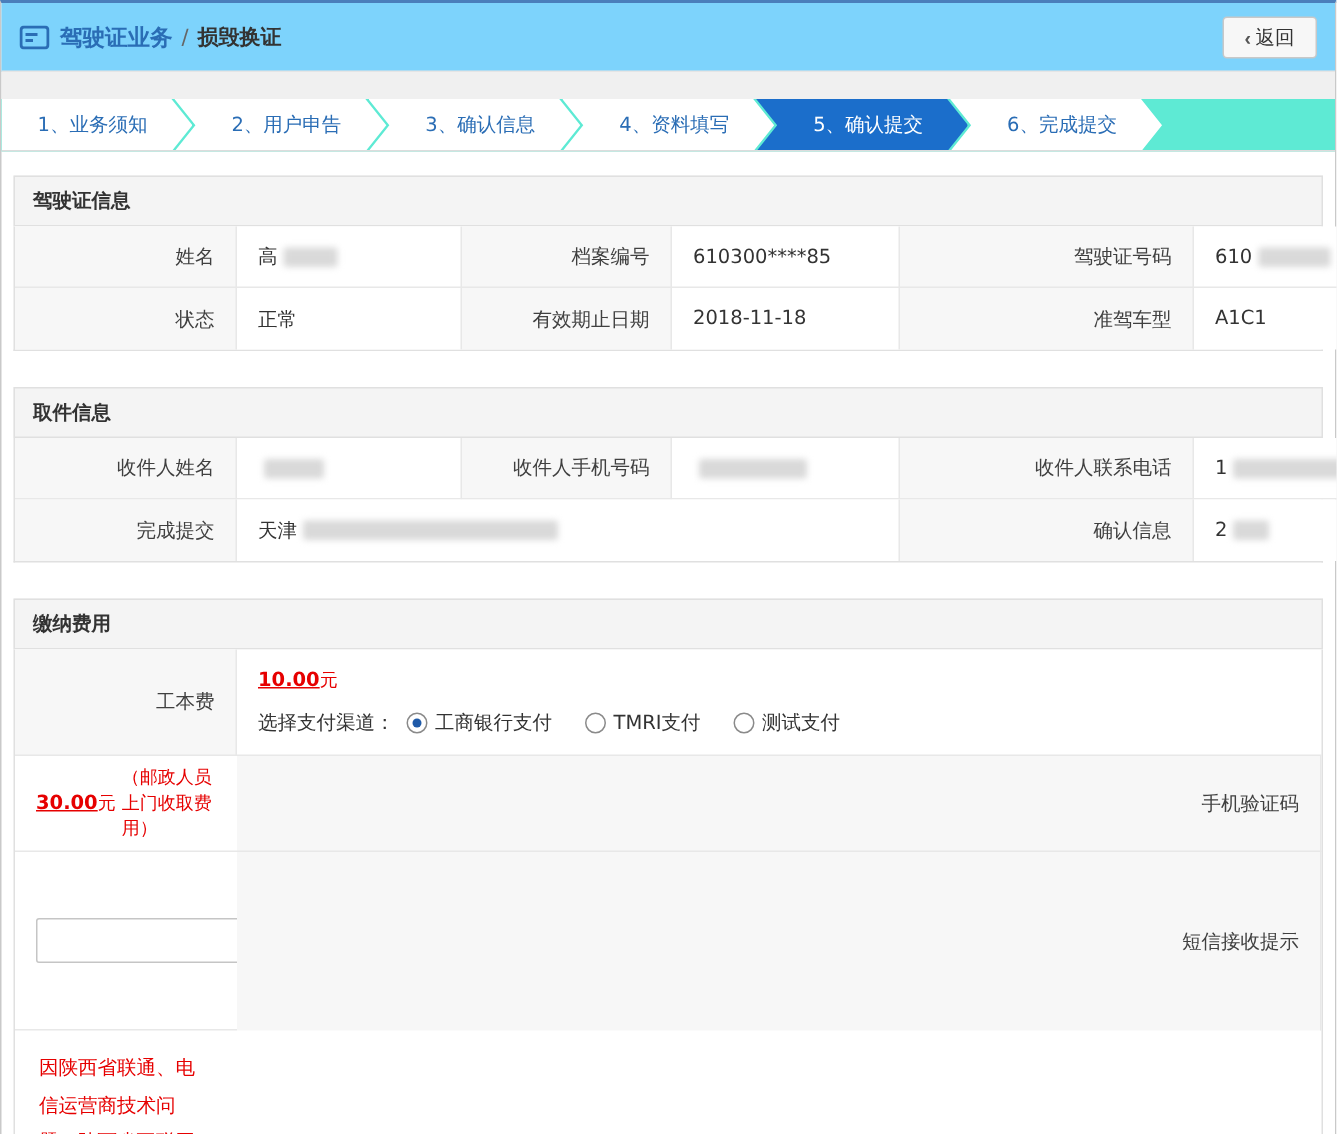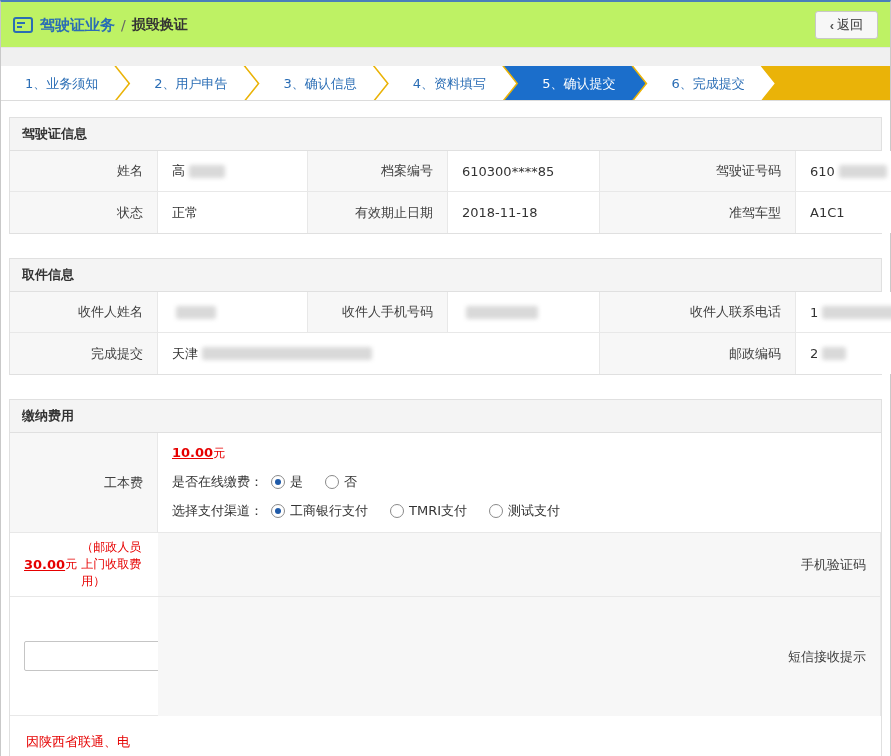--- a/index.html
+++ b/index.html
@@ -8,7 +8,7 @@
   .container { width:891px; min-height:756px; border:1px solid #c9c9c9; border-top:2px solid #4a7ebb; background:#fff; }
 
   
-  .hdr { display:flex; align-items:center; padding:9px 12px 8px 12px; background:#bef264; border-bottom:1px solid #e5e5e5; }
+  .hdr { display:flex; align-items:center; padding:9px 12px 8px 12px; background:#7dd3fc; border-bottom:1px solid #e5e5e5; }
   .hdr-icon { display:inline-flex; margin-right:7px; }
   .hdr-title { color:#2a6db5; font-weight:bold; font-size:15px; }
   .hdr-slash { color:#666; margin:0 6px; font-size:14px; }

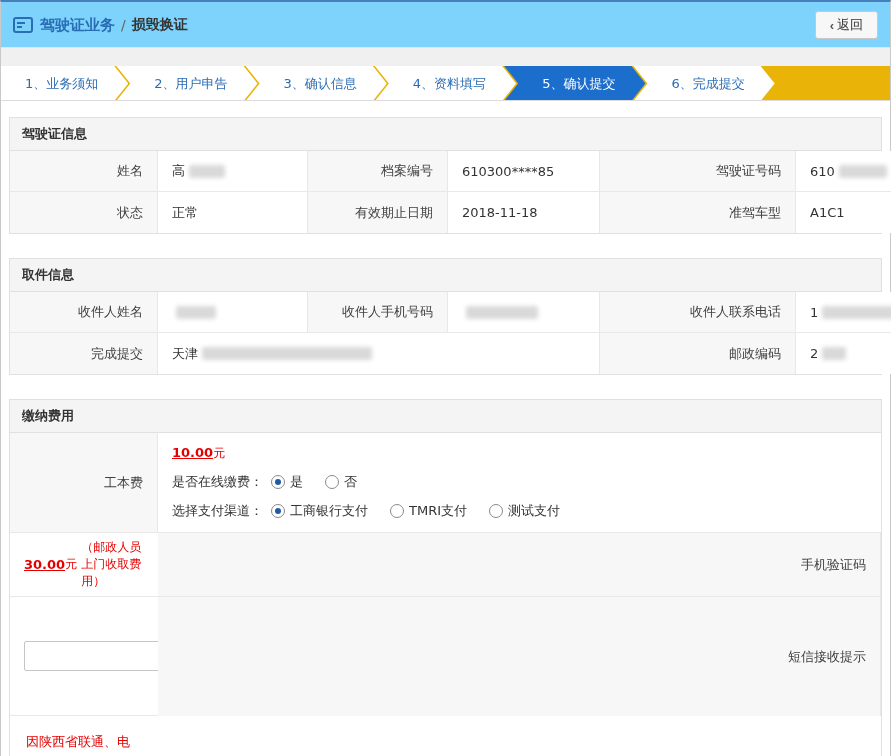--- a/index.html
+++ b/index.html
@@ -19,7 +19,7 @@
   .gray-strip { height:18px; background:#f0f0f0; }
 
   
-  .steps { display:flex; align-items:stretch; background:#eab308; border-bottom:1px solid #dcdcdc; height:35px; overflow:hidden; }
+  .steps { display:flex; align-items:stretch; background:#5eead4; border-bottom:1px solid #dcdcdc; height:35px; overflow:hidden; }
   .step { position:relative; height:35px; line-height:35px; padding:0 30px 0 38px; background:#fff; color:#2a6db5; font-size:13px; white-space:nowrap; margin-left:-12px; clip-path: polygon(0 0, calc(100% - 14px) 0, 100% 50%, calc(100% - 14px) 100%, 0 100%, 14px 50%); cursor:default; }
   .step.first { margin-left:0; padding-left:24px; clip-path: polygon(0 0, calc(100% - 14px) 0, 100% 50%, calc(100% - 14px) 100%, 0 100%); }
   .step.active { background:#1b6ecb; color:#fff; }

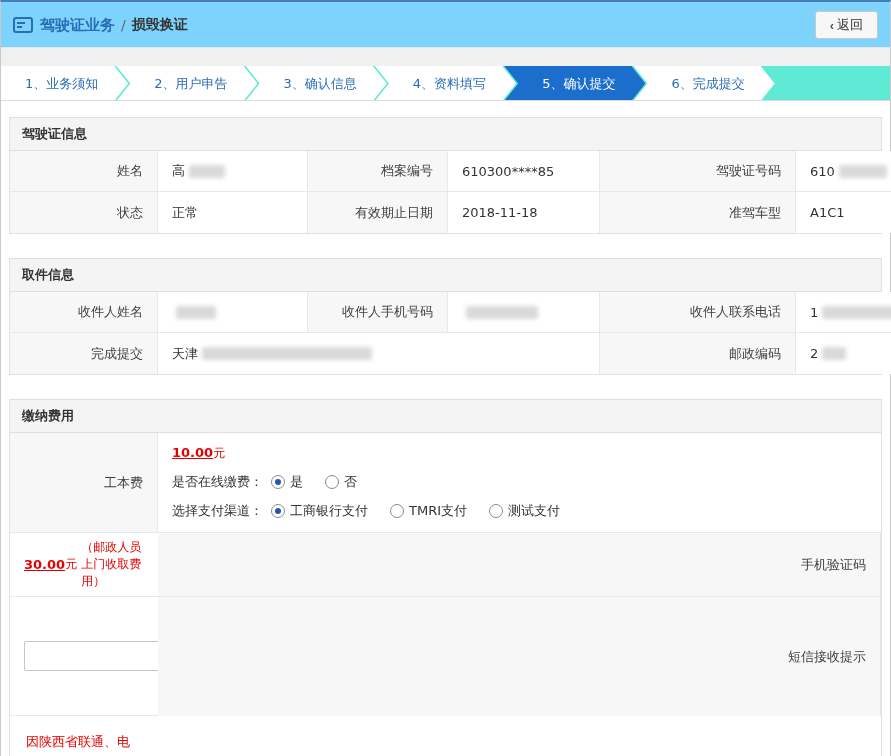--- a/index.html
+++ b/index.html
@@ -152,7 +152,7 @@
             <span>天津</span>
             <span class="blur w170"></span>
           </div>
-        <div class="cell lab nb">邮政编码</div>
+        <div class="cell lab nb">确认信息</div>
         <div class="cell val nr nb">
             <span>2</span>
             <span class="blur w24"></span>

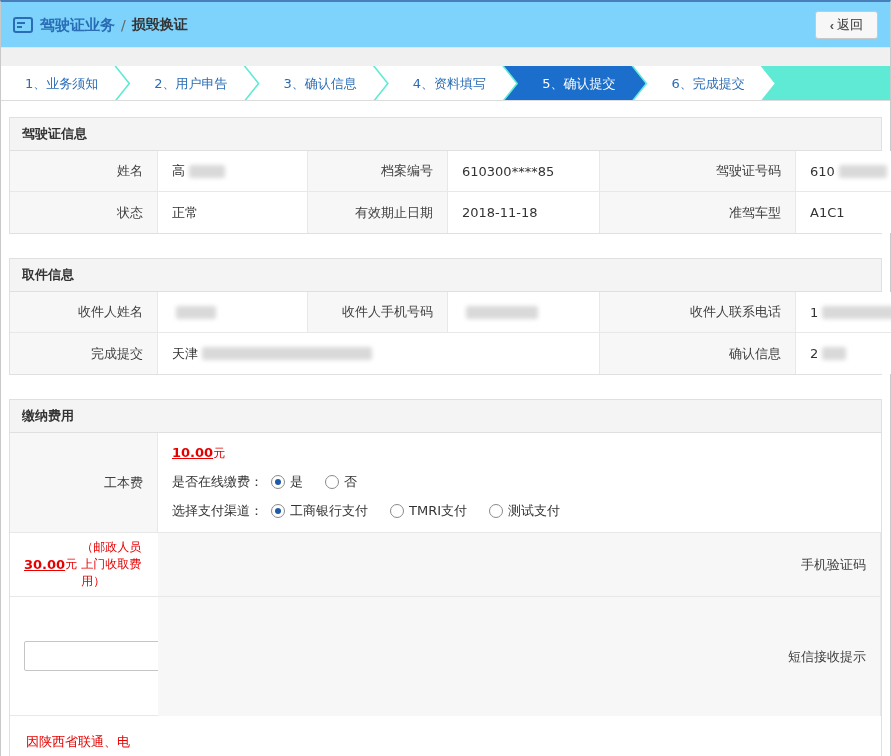--- a/index.html
+++ b/index.html
@@ -170,17 +170,6 @@
             <span class="amount">10.00</span><span class="unit">元</span>
           </div>
           <div class="fee-line">
-            <span class="cap">是否在线缴费：</span>
-            <span class="radio-opt">
-              <span class="radio checked"></span>
-              <span>是</span>
-            </span>
-            <span class="radio-opt">
-              <span class="radio"></span>
-              <span>否</span>
-            </span>
-          </div>
-          <div class="fee-line">
             <span class="cap">选择支付渠道：</span>
             <span class="radio-opt">
               <span class="radio checked"></span>

